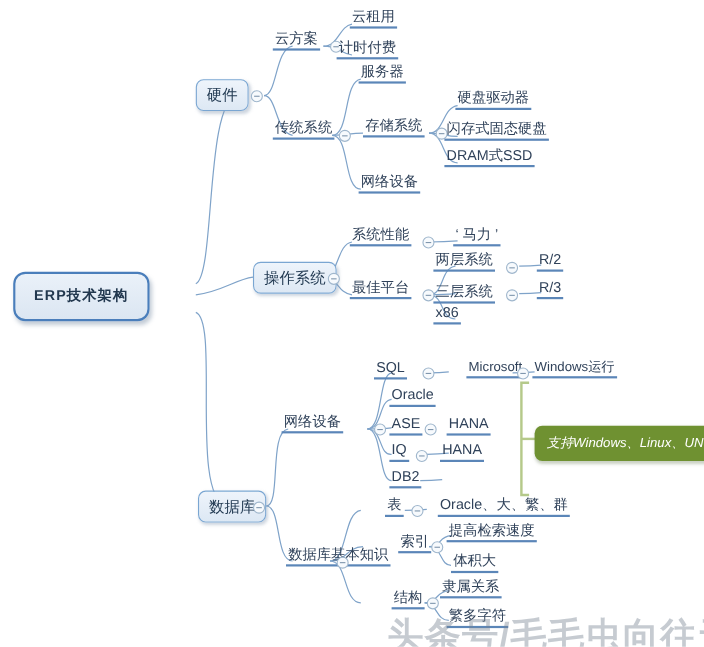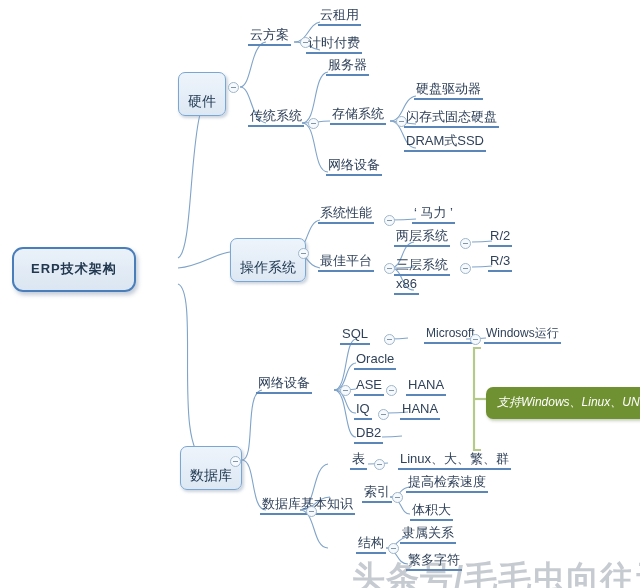--- a/index.html
+++ b/index.html
@@ -38,7 +38,7 @@
     border-radius:7px;
     background:linear-gradient(180deg,#eef4fb 0%,#dde8f4 100%);
     box-shadow:1.5px 2px 3px rgba(130,150,175,.40);
-    padding:21px 9px 7px 9px;
+    padding:6px 9px 7px 9px;
     font-size:14px;
     color:#223a52;
   }

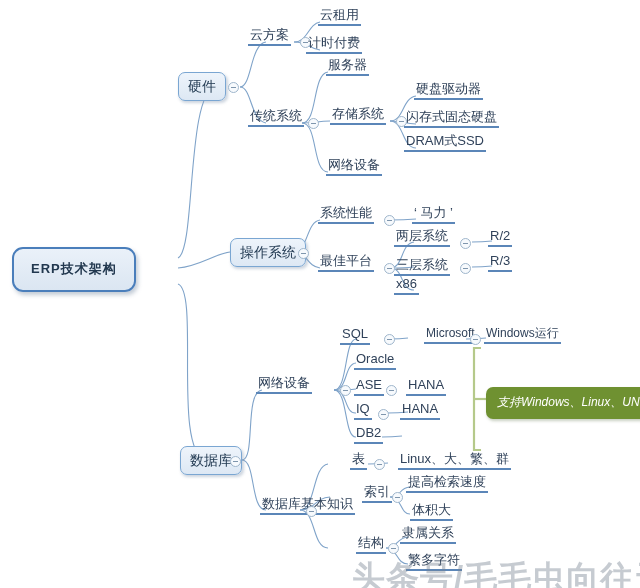--- a/index.html
+++ b/index.html
@@ -241,7 +241,7 @@
 
   <div class="node u-node" style="left:350px;top:452px;">表</div>
   <div class="toggle" style="left:374px;top:459px;"></div>
-  <div class="node u-node" style="left:398px;top:452px;">Linux、大、繁、群</div>
+  <div class="node u-node" style="left:398px;top:452px;">Oracle、大、繁、群</div>
 
   <div class="node u-node" style="left:362px;top:485px;">索引</div>
   <div class="toggle" style="left:392px;top:492px;"></div>

